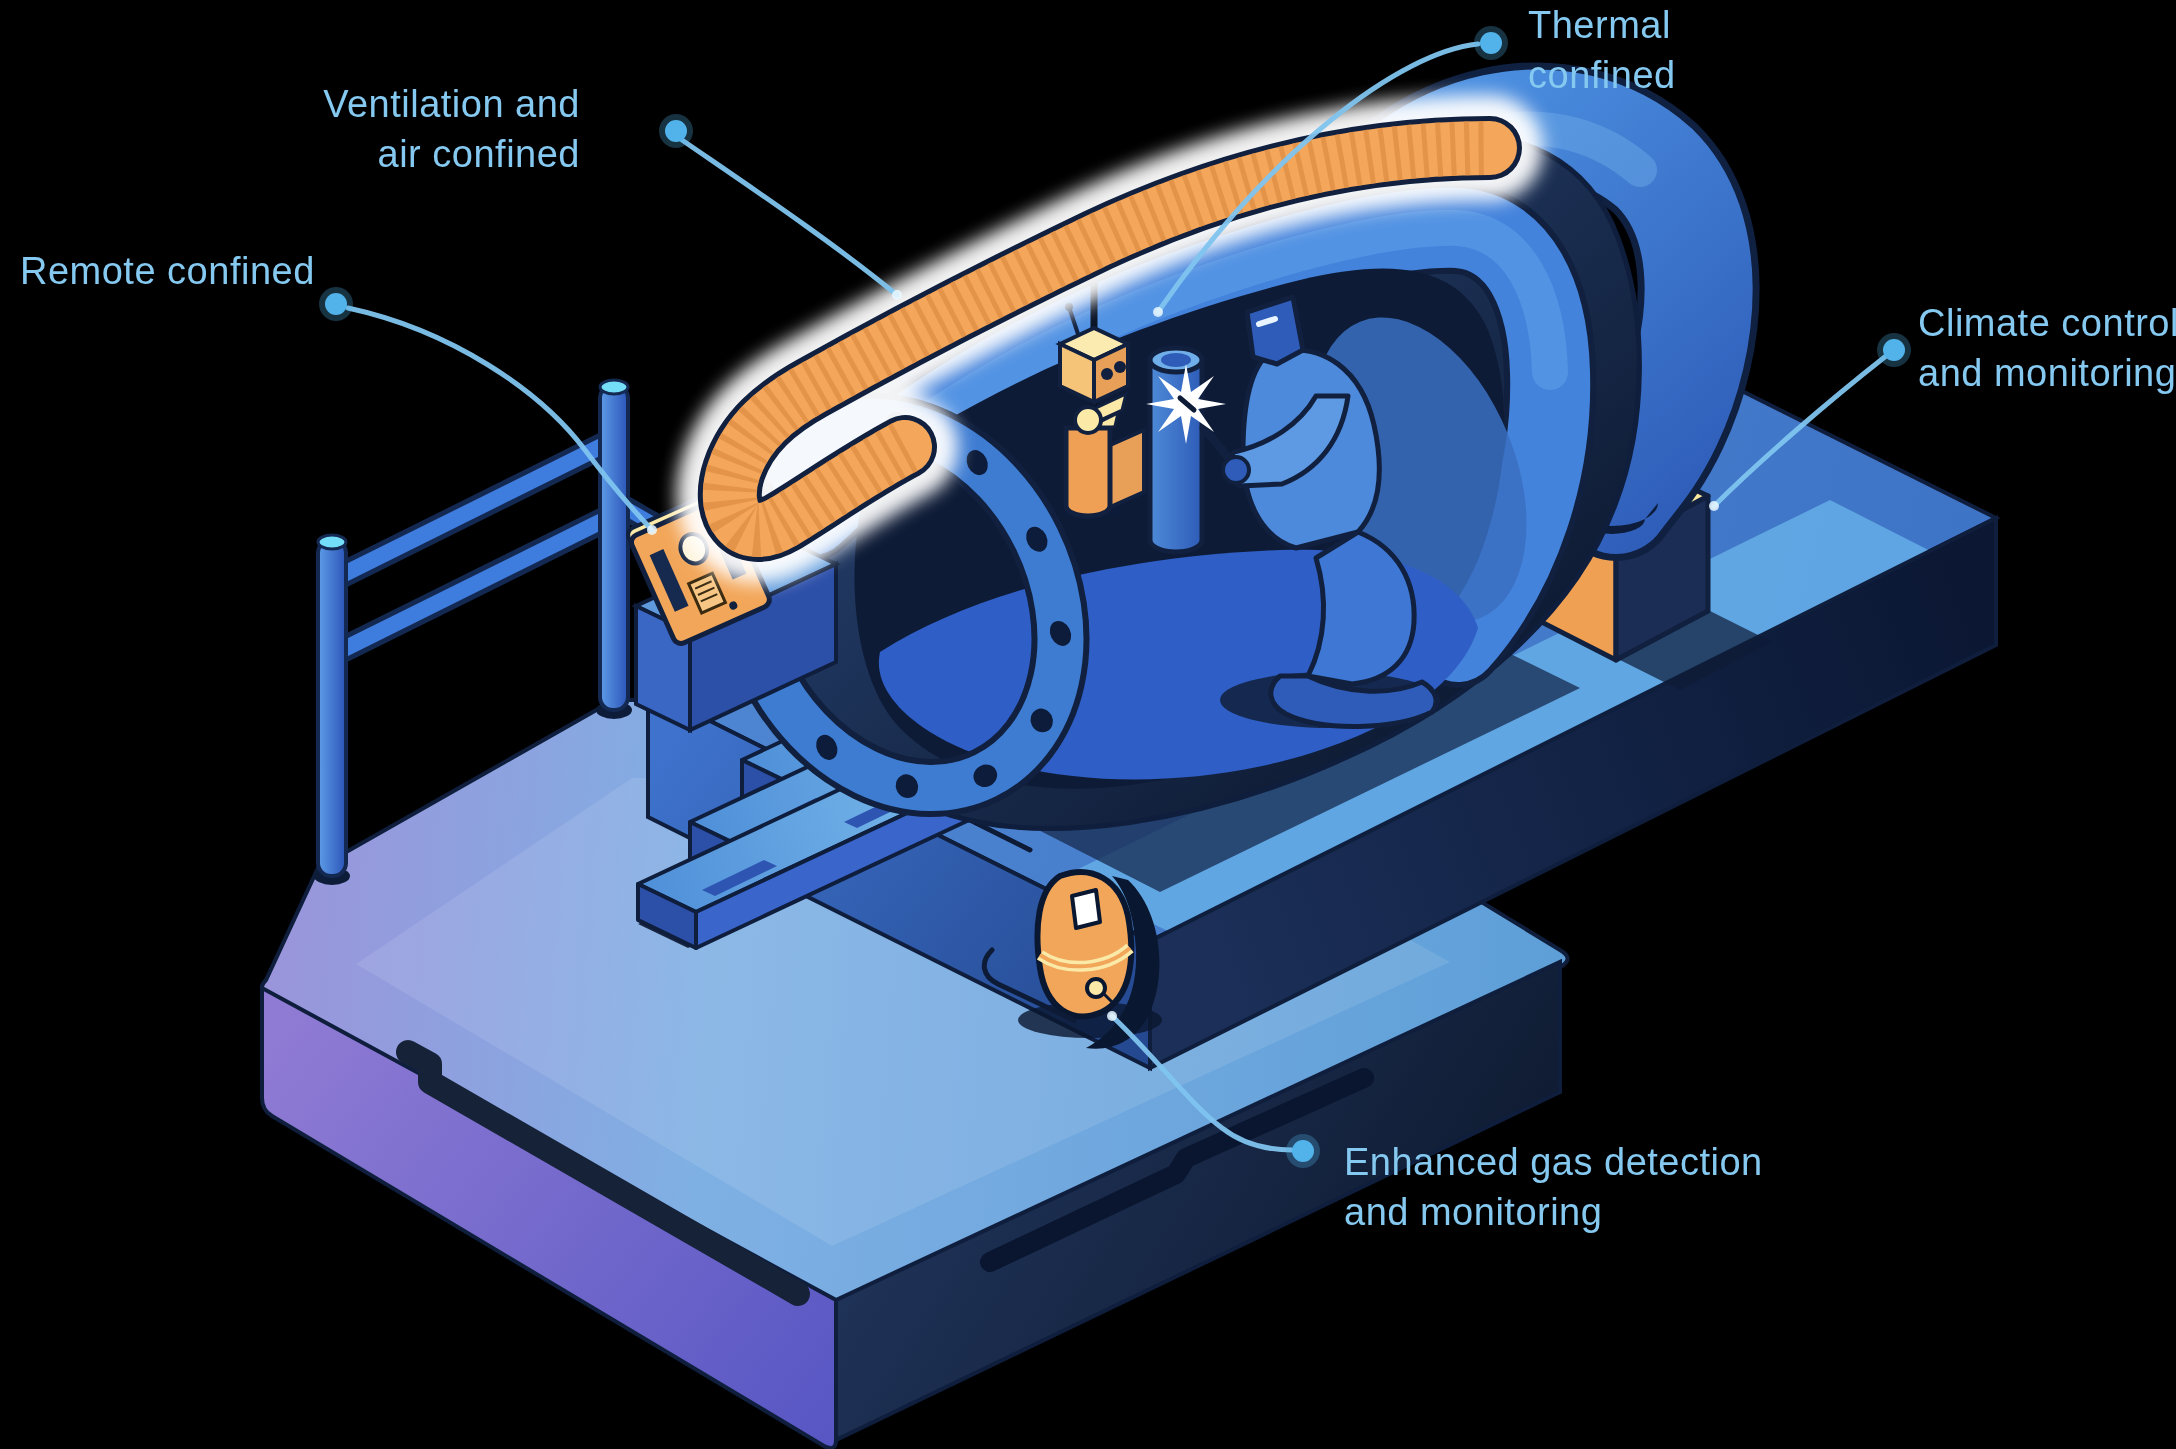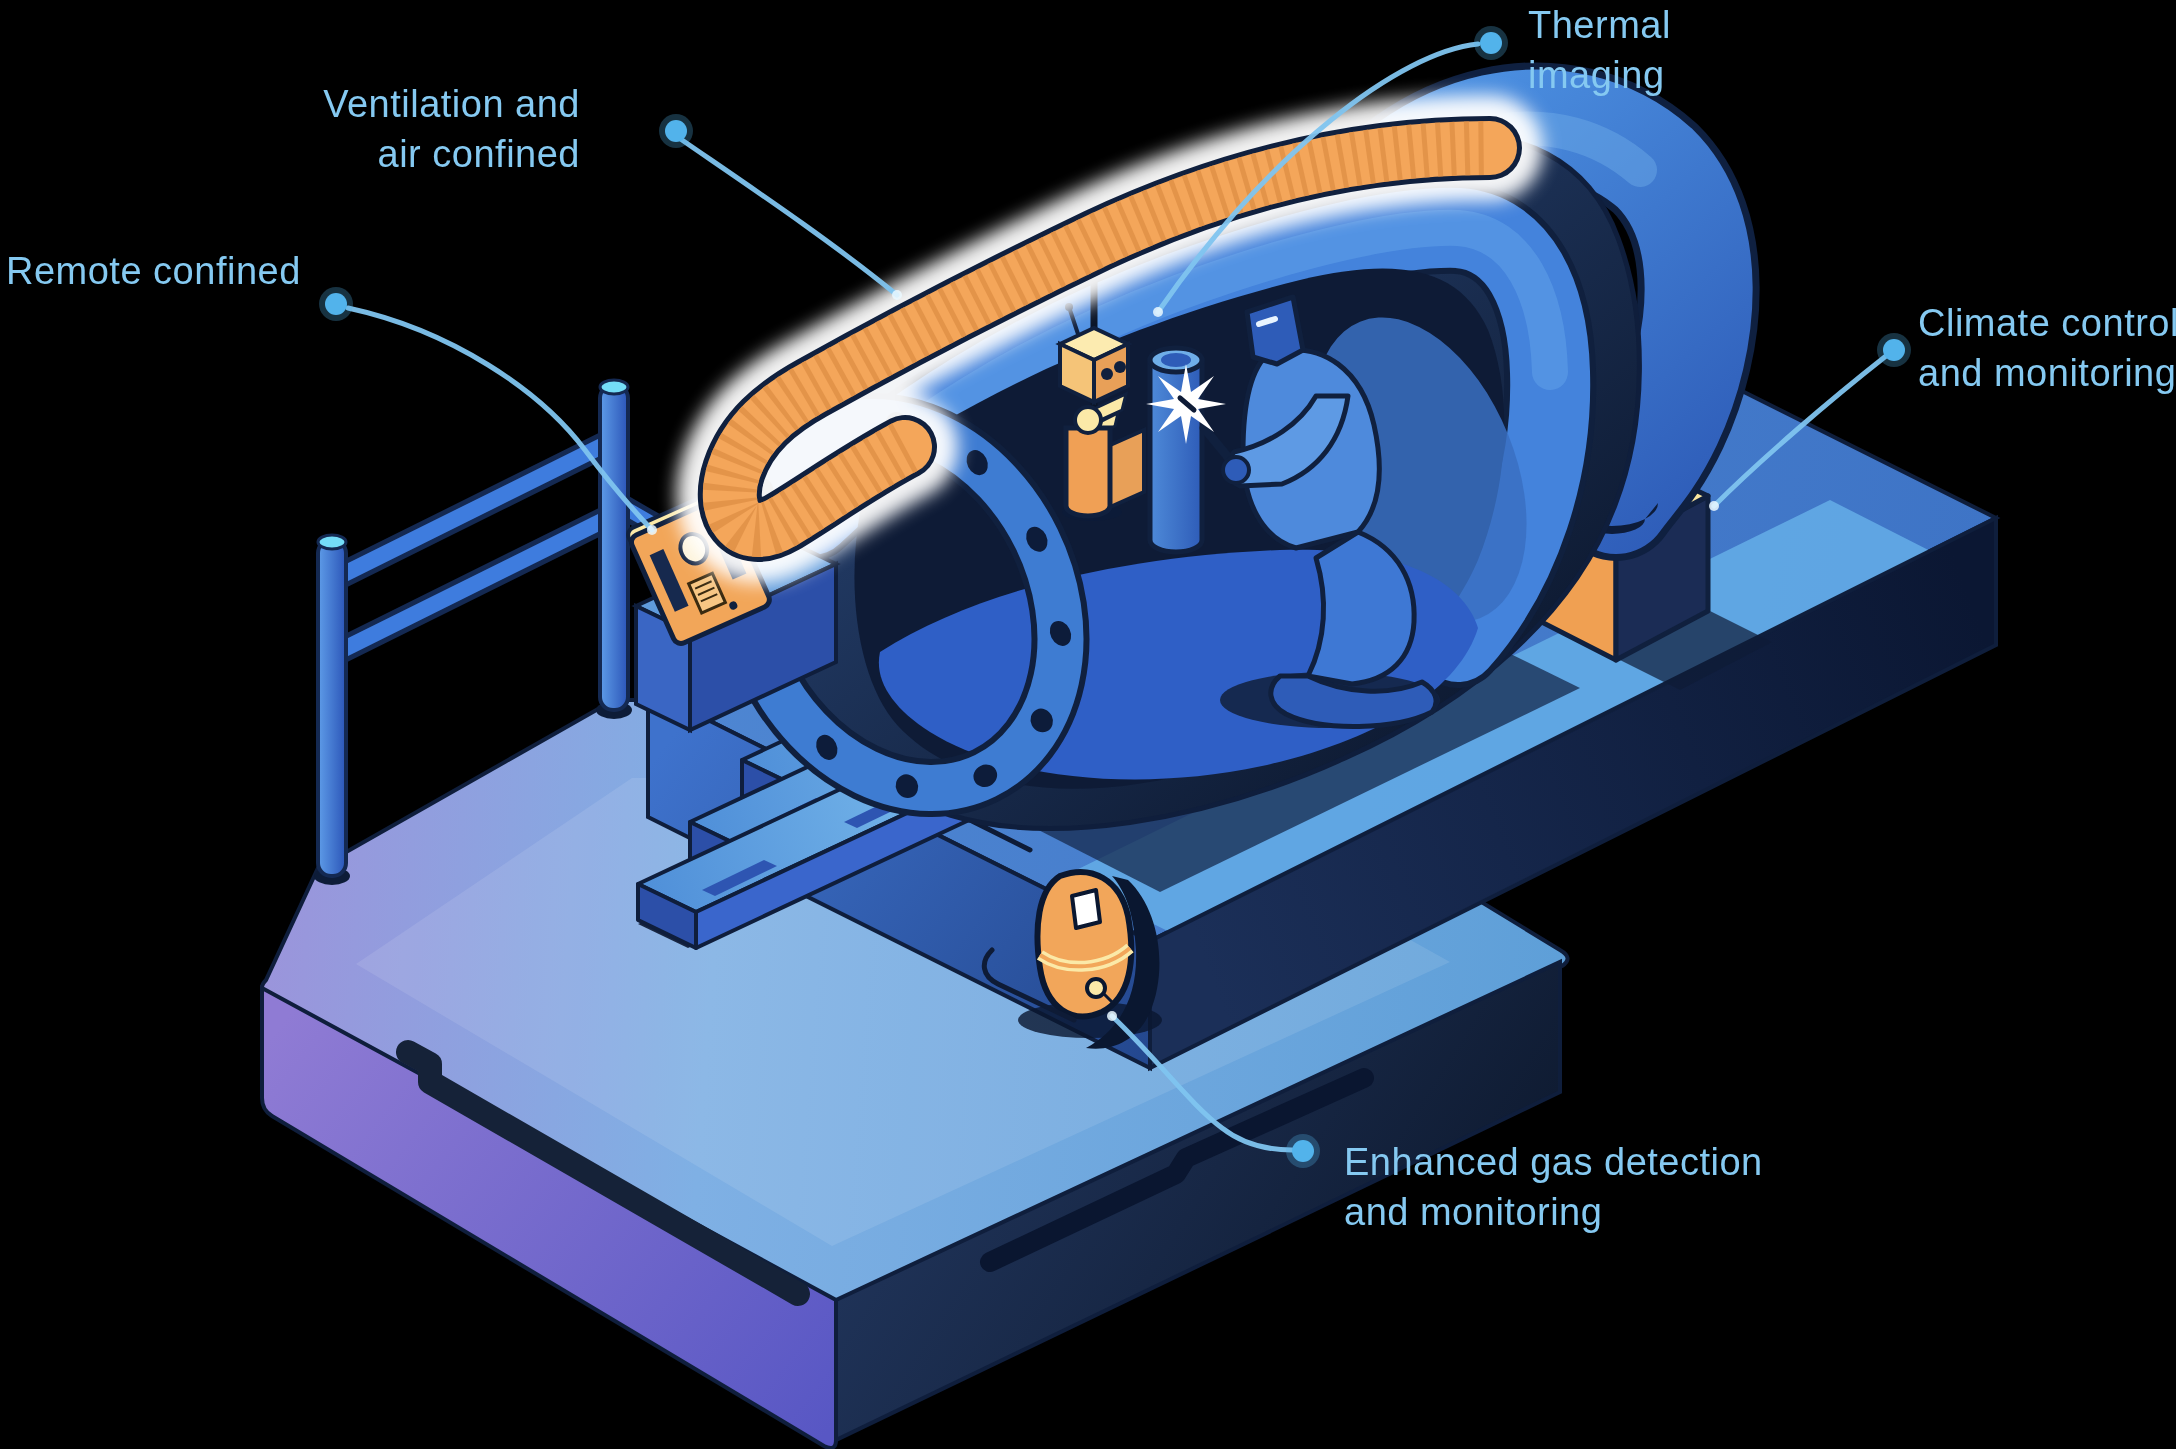--- a/index.html
+++ b/index.html
@@ -302,7 +302,7 @@
 
 <div class="label" style="left:1528px;top:0px;">
   <span>Thermal</span>
-  <span>imaging</span>
+  <span>confined</span>
 </div>
 
 <div class="label lab-right" style="right:1596px;top:79px;">

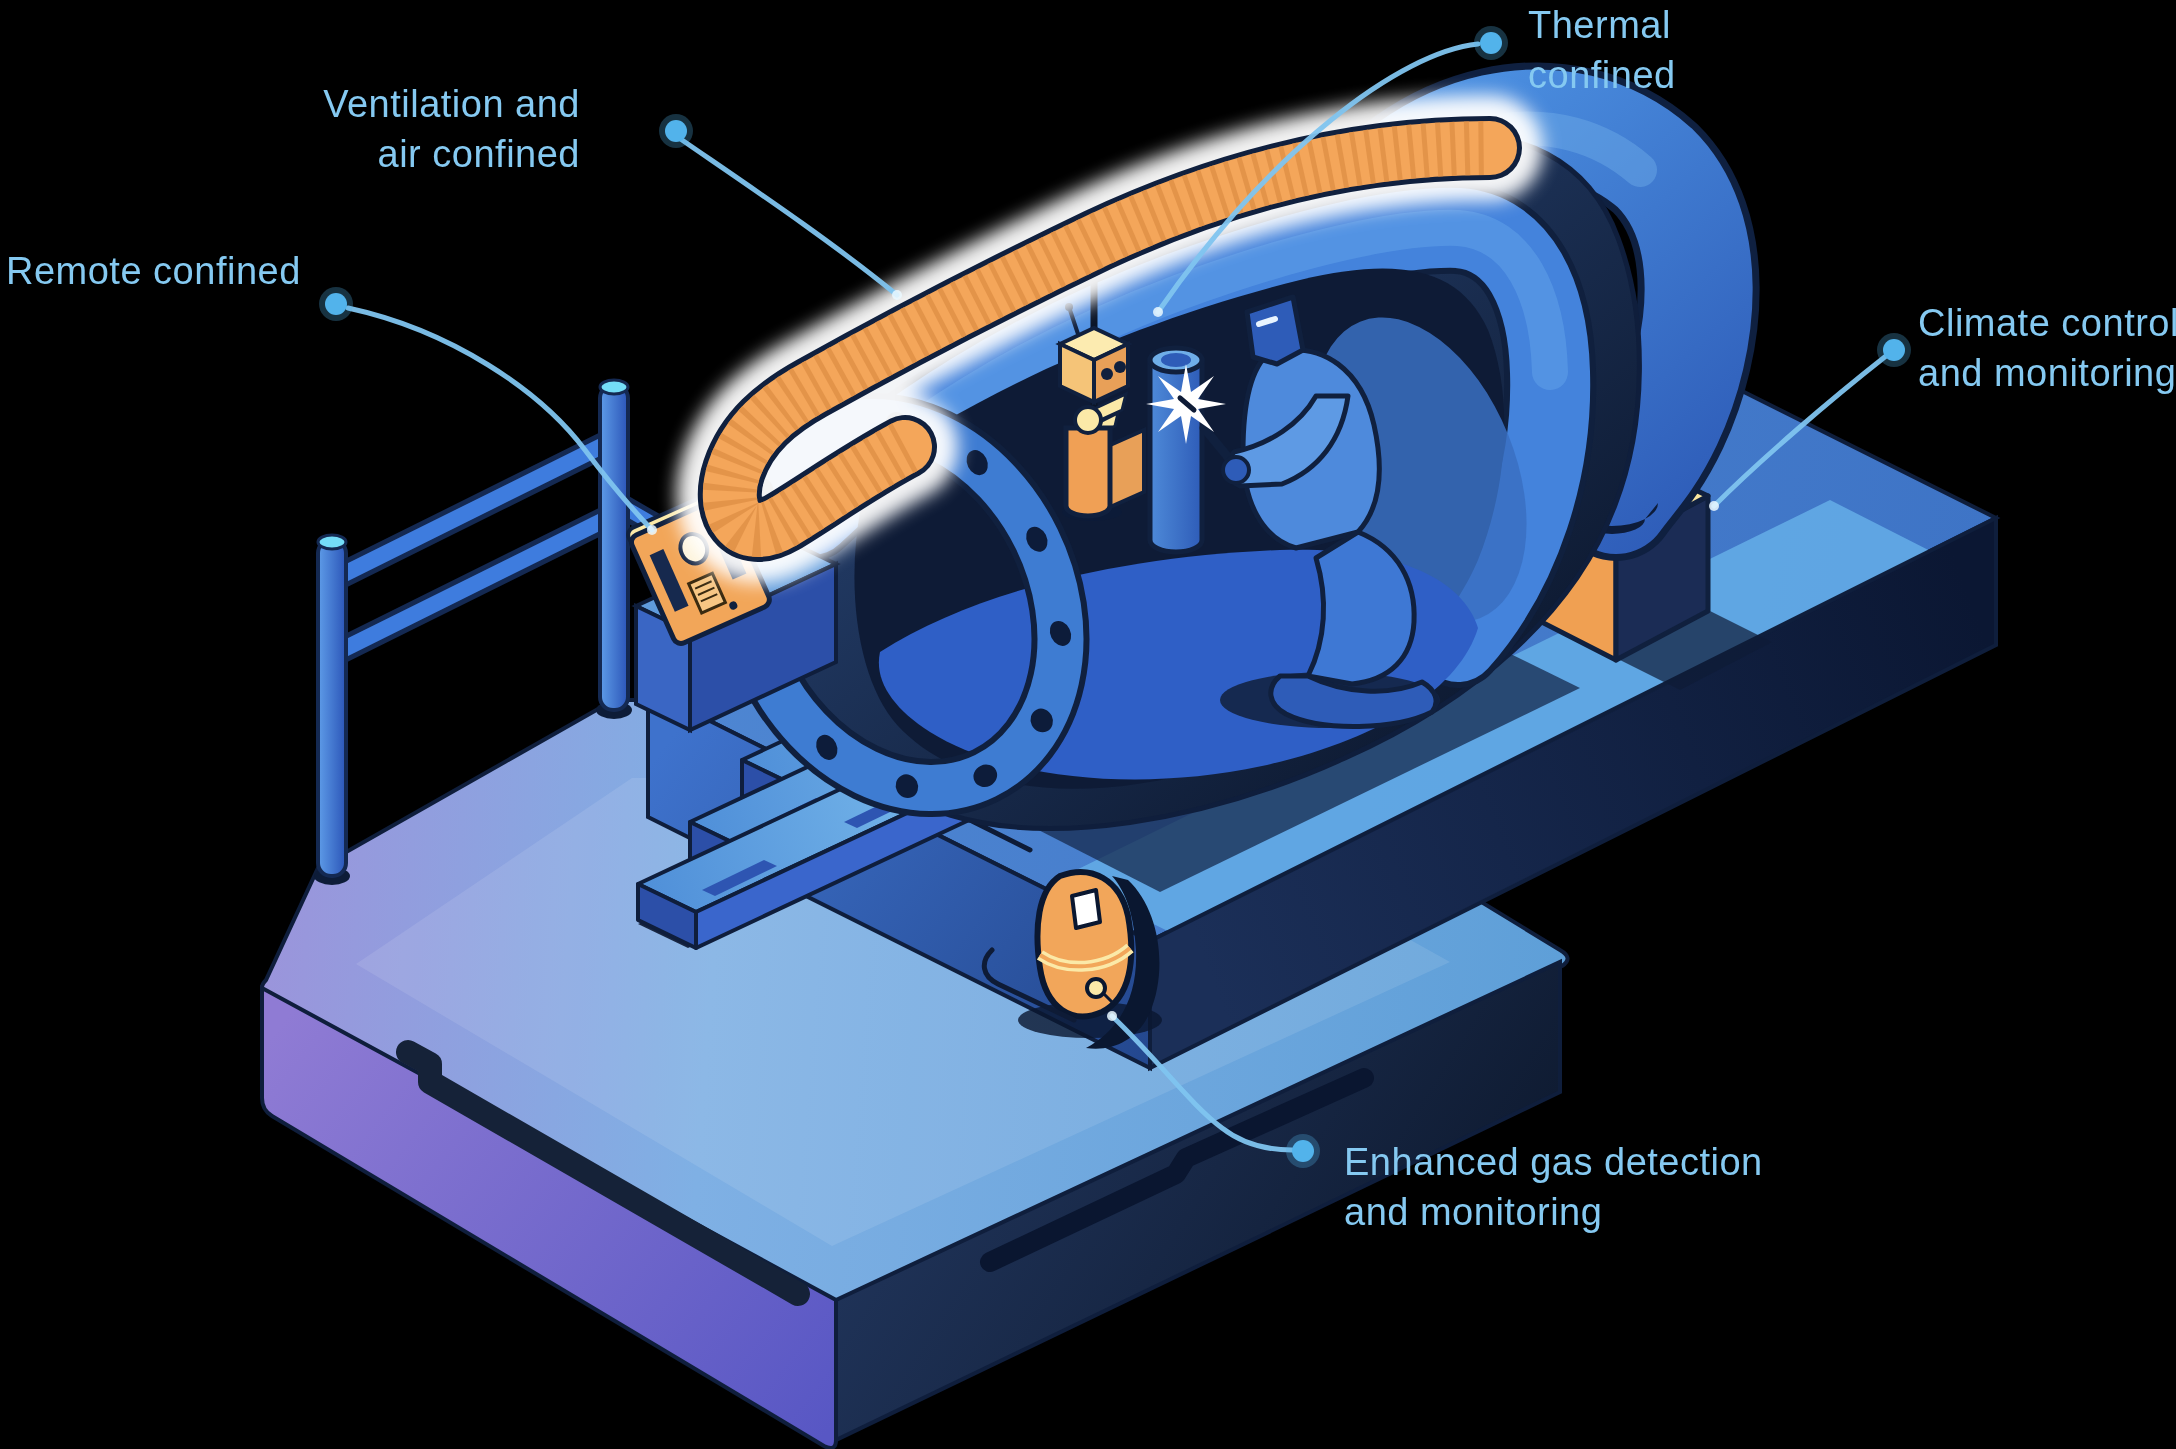--- a/index.html
+++ b/index.html
@@ -310,7 +310,7 @@
   <span>air confined</span>
 </div>
 
-<div class="label" style="left:6px;top:246px;">
+<div class="label" style="left:20px;top:246px;">
   <span>Remote confined</span>
 </div>
 

